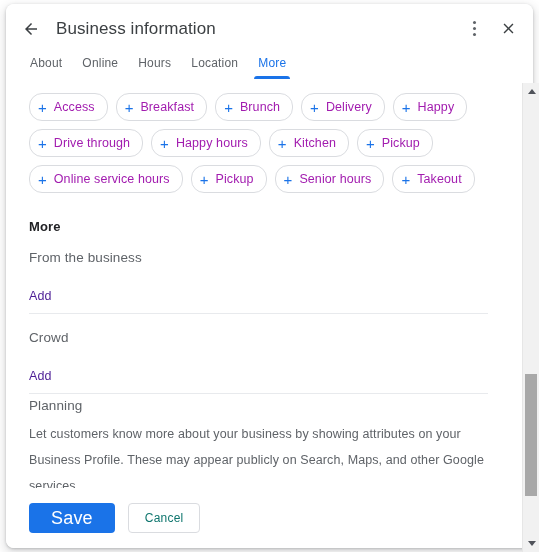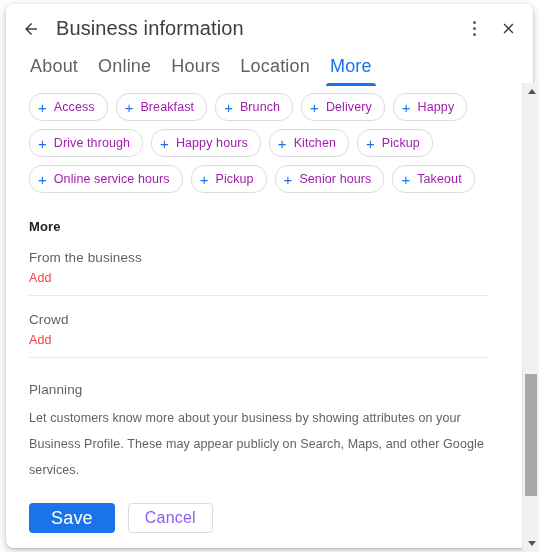--- a/index.html
+++ b/index.html
@@ -71,7 +71,7 @@
   }
   .dlg-title {
     margin-left: 8px;
-    font-size: 20px;
+    font-size: 17px;
     color: #3c4043;
     letter-spacing: .1px;
   }

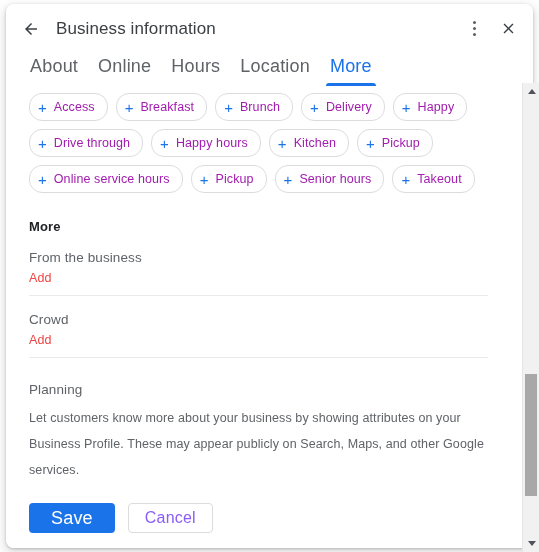--- a/index.html
+++ b/index.html
@@ -108,7 +108,7 @@
   }
   .tab {
     position: relative;
-    font-size: 18px;
+    font-size: 12px;
     color: #5f6368;
     padding: 3px 10px 9px 10px;
     cursor: pointer;

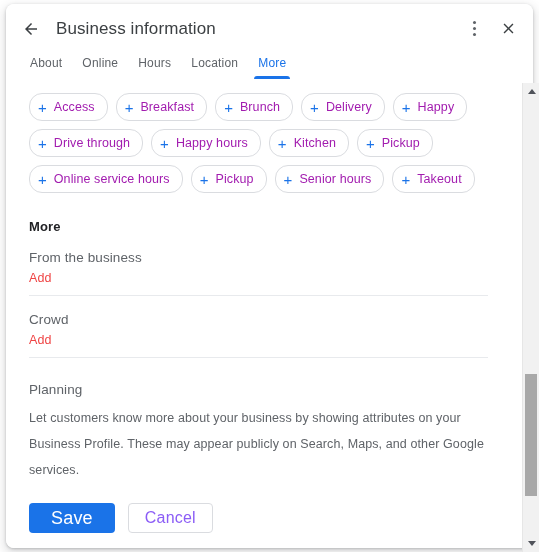--- a/index.html
+++ b/index.html
@@ -192,8 +192,8 @@
   }
   .attr-add {
     font-size: 12.5px;
-    color: #ef4444;
-    margin-top: 6px;
+    color: #4c1d95;
+    margin-top: 24px;
     cursor: pointer;
     display: inline-block;
     letter-spacing: .1px;

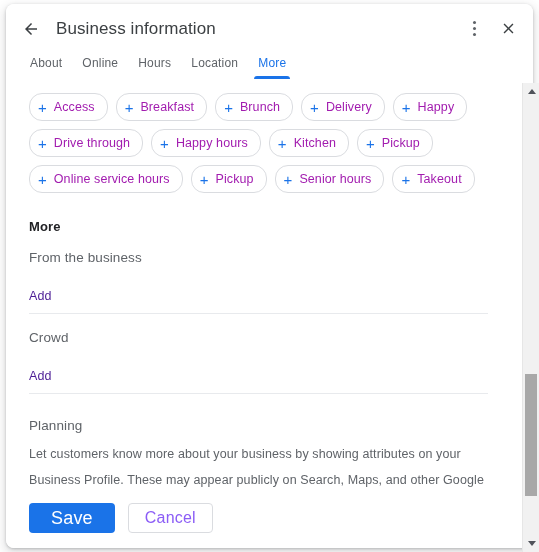--- a/index.html
+++ b/index.html
@@ -208,7 +208,7 @@
   .planning-title {
     font-size: 13.5px;
     color: #5f6368;
-    margin-top: 24px;
+    margin-top: 4px;
     letter-spacing: .1px;
   }
   .planning-desc {

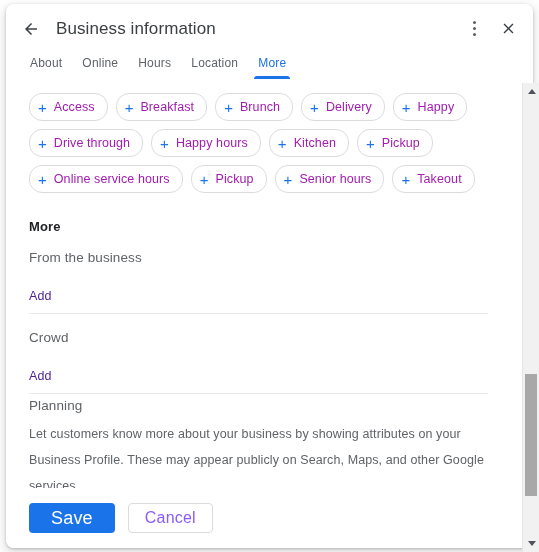--- a/index.html
+++ b/index.html
@@ -273,8 +273,8 @@
   .btn-cancel {
     height: 30px;
     background: #ffffff;
-    color: #8b5cf6;
-    font-size: 16px;
+    color: #0f766e;
+    font-size: 12px;
     font-weight: 500;
     border: 1px solid #dadce0;
     border-radius: 4px;

